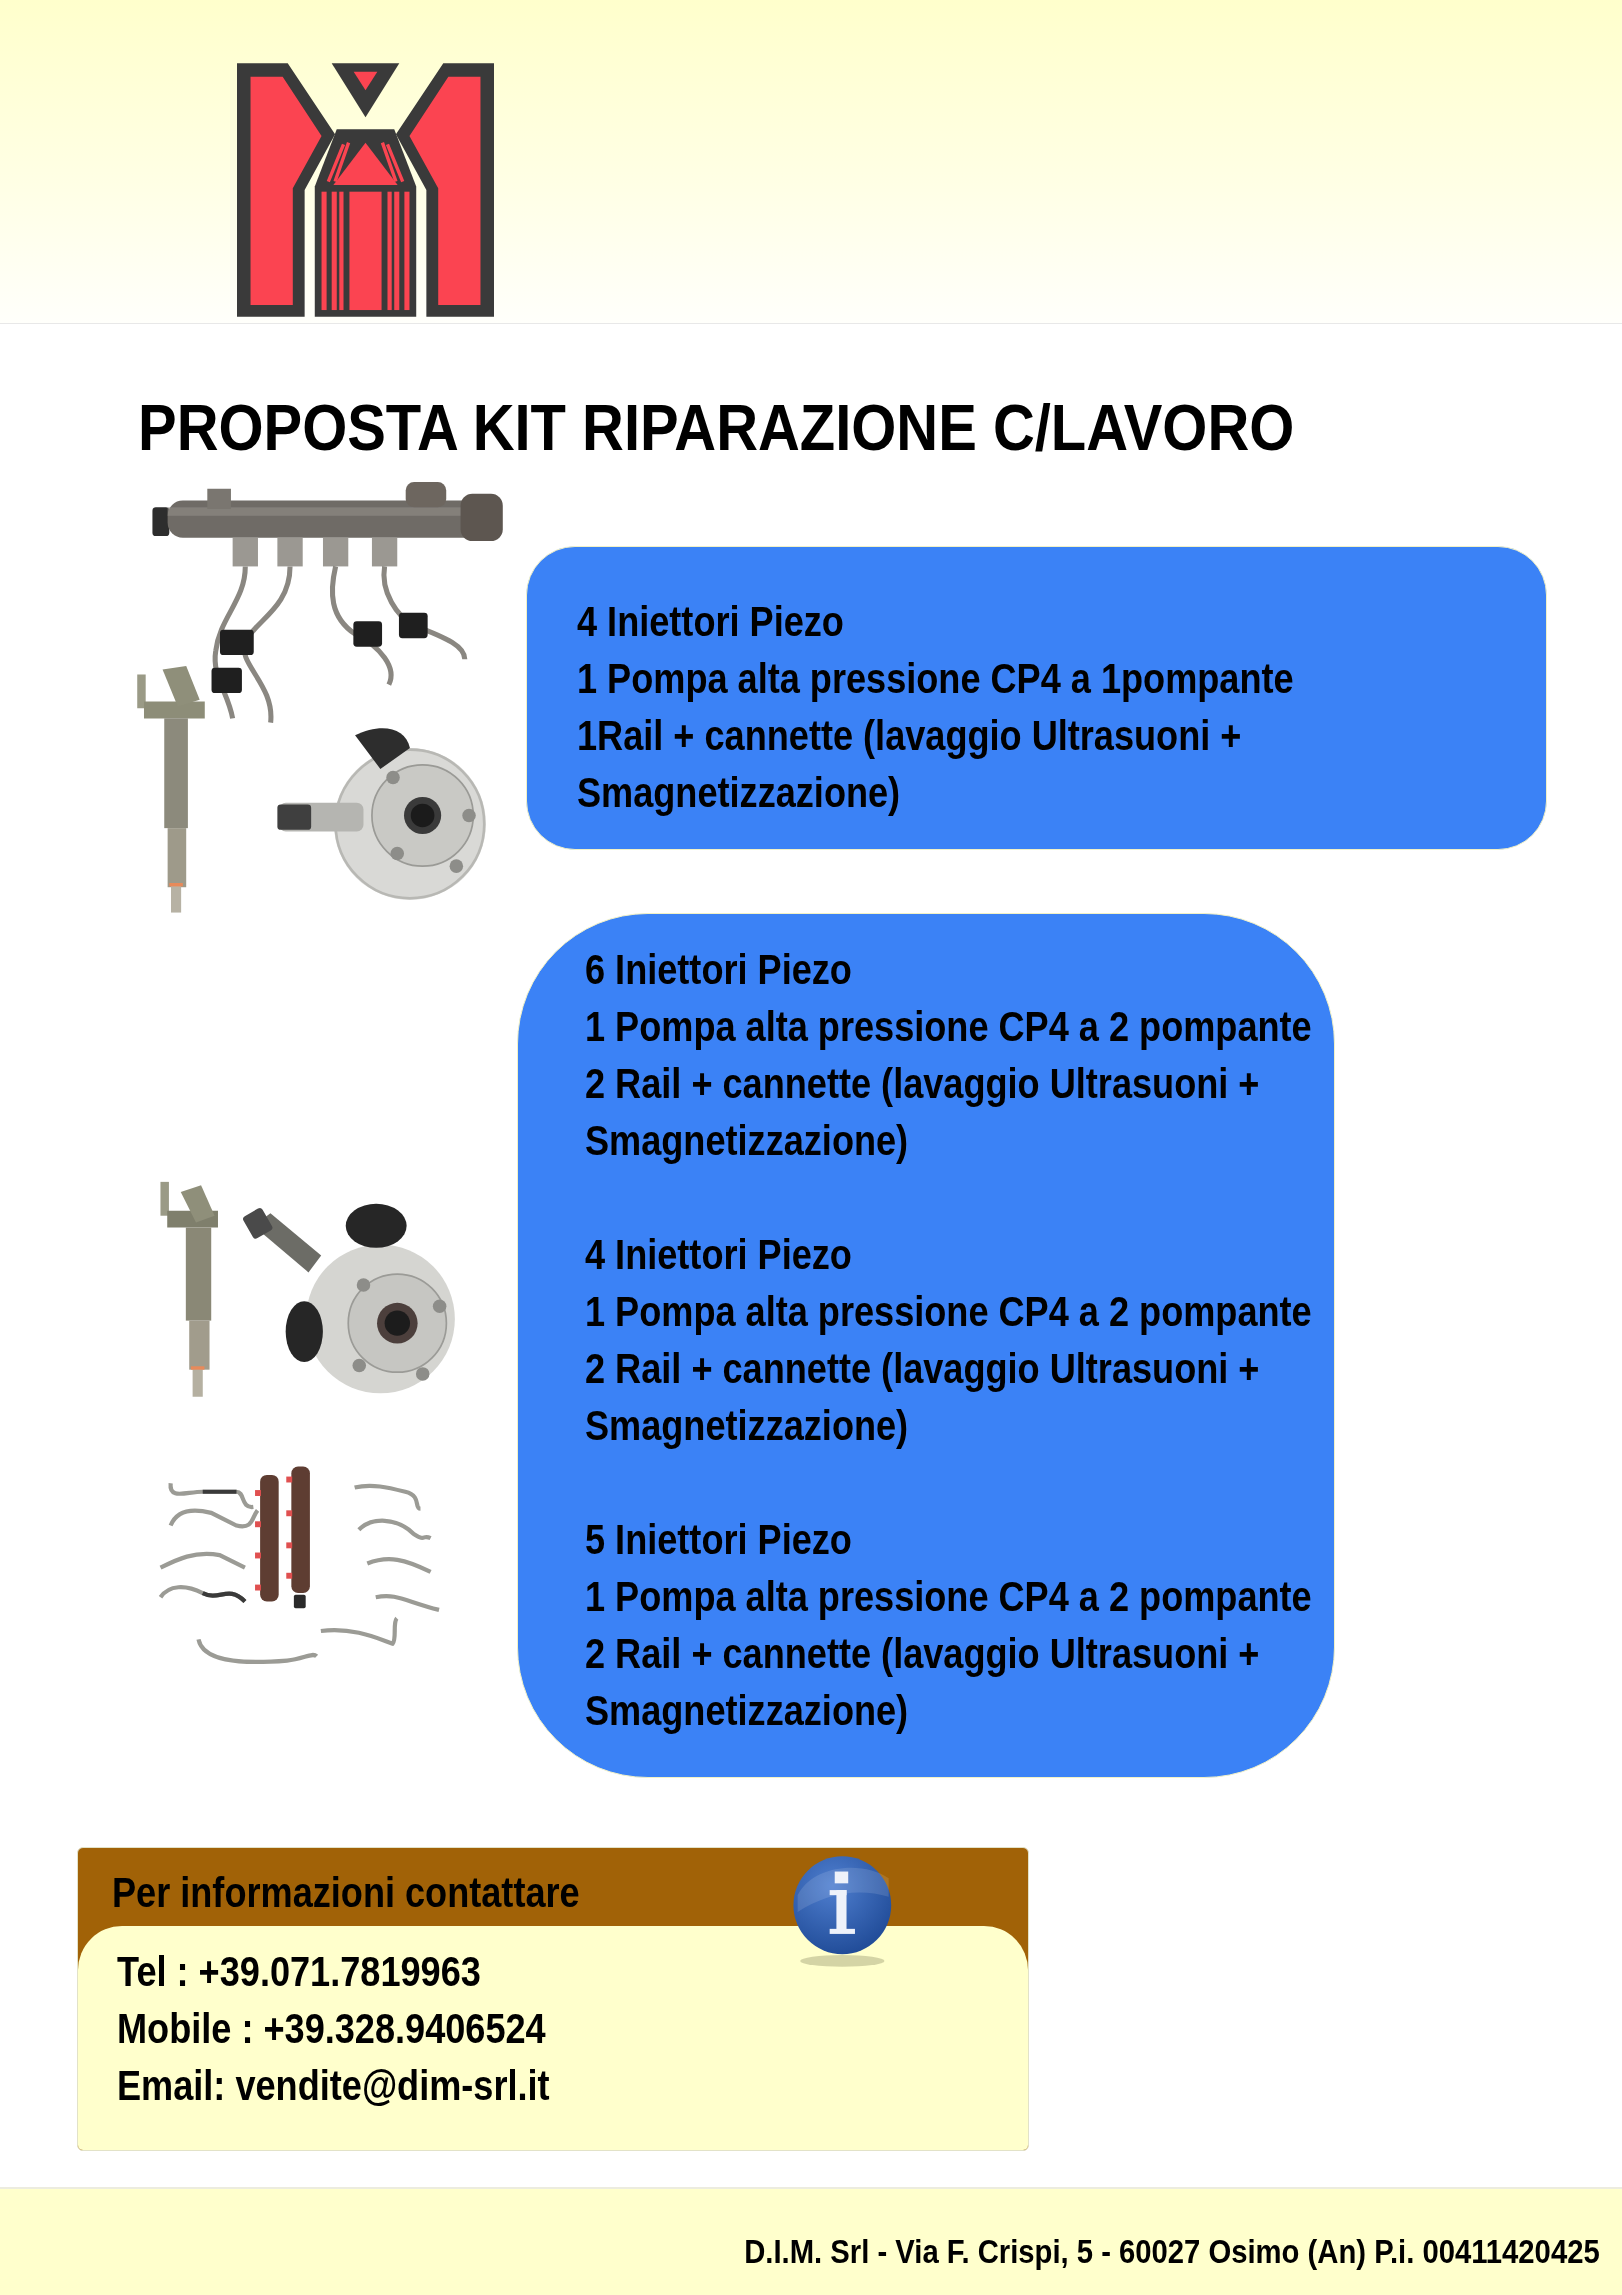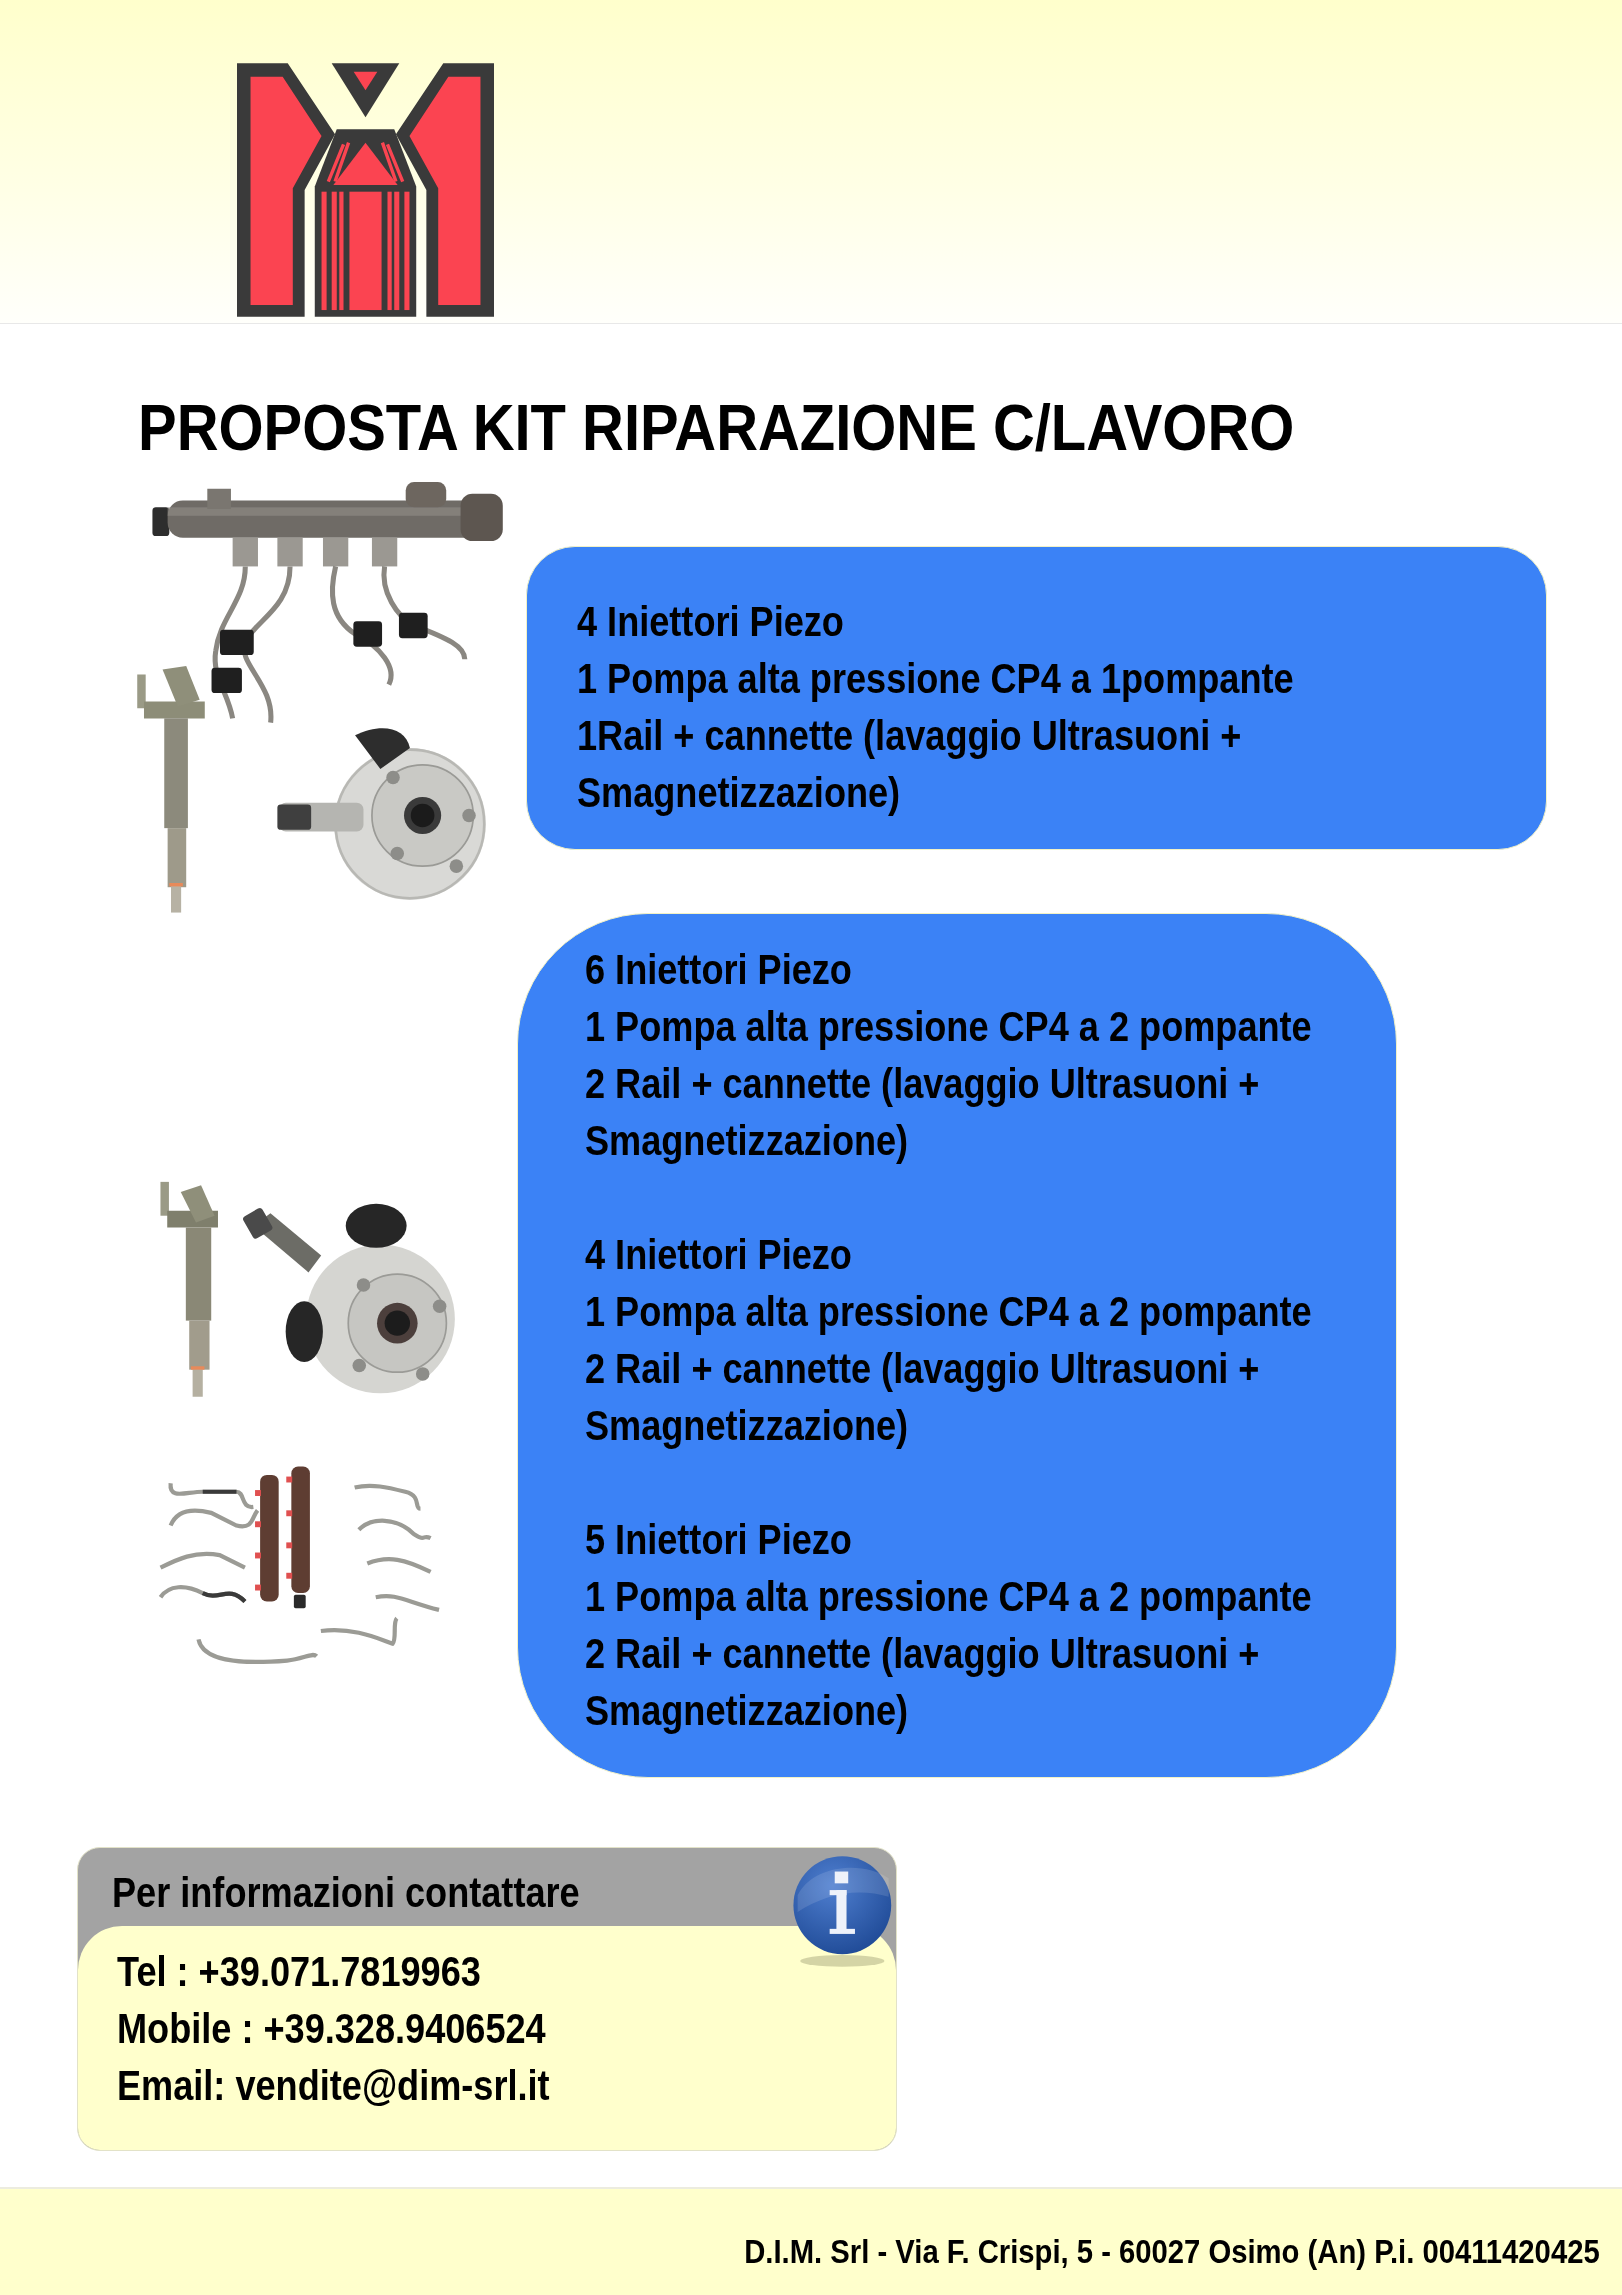--- a/index.html
+++ b/index.html
@@ -33,7 +33,7 @@
     box-sizing:border-box;
   }
   .kit-box.k1 { left:526px; top:546px; width:1021px; height:304px; border-radius:49px; }
-  .kit-box.k2 { left:517px; top:913px; width:880px; height:865px; border-radius:131px; }
+  .kit-box.k2 { left:517px; top:913px; width:818px; height:865px; border-radius:131px; }
   .kit-lines {
     position:absolute; font-weight:bold; font-size:42px; line-height:57px;
     white-space:nowrap; transform-origin:left top; transform:scaleX(0.86);

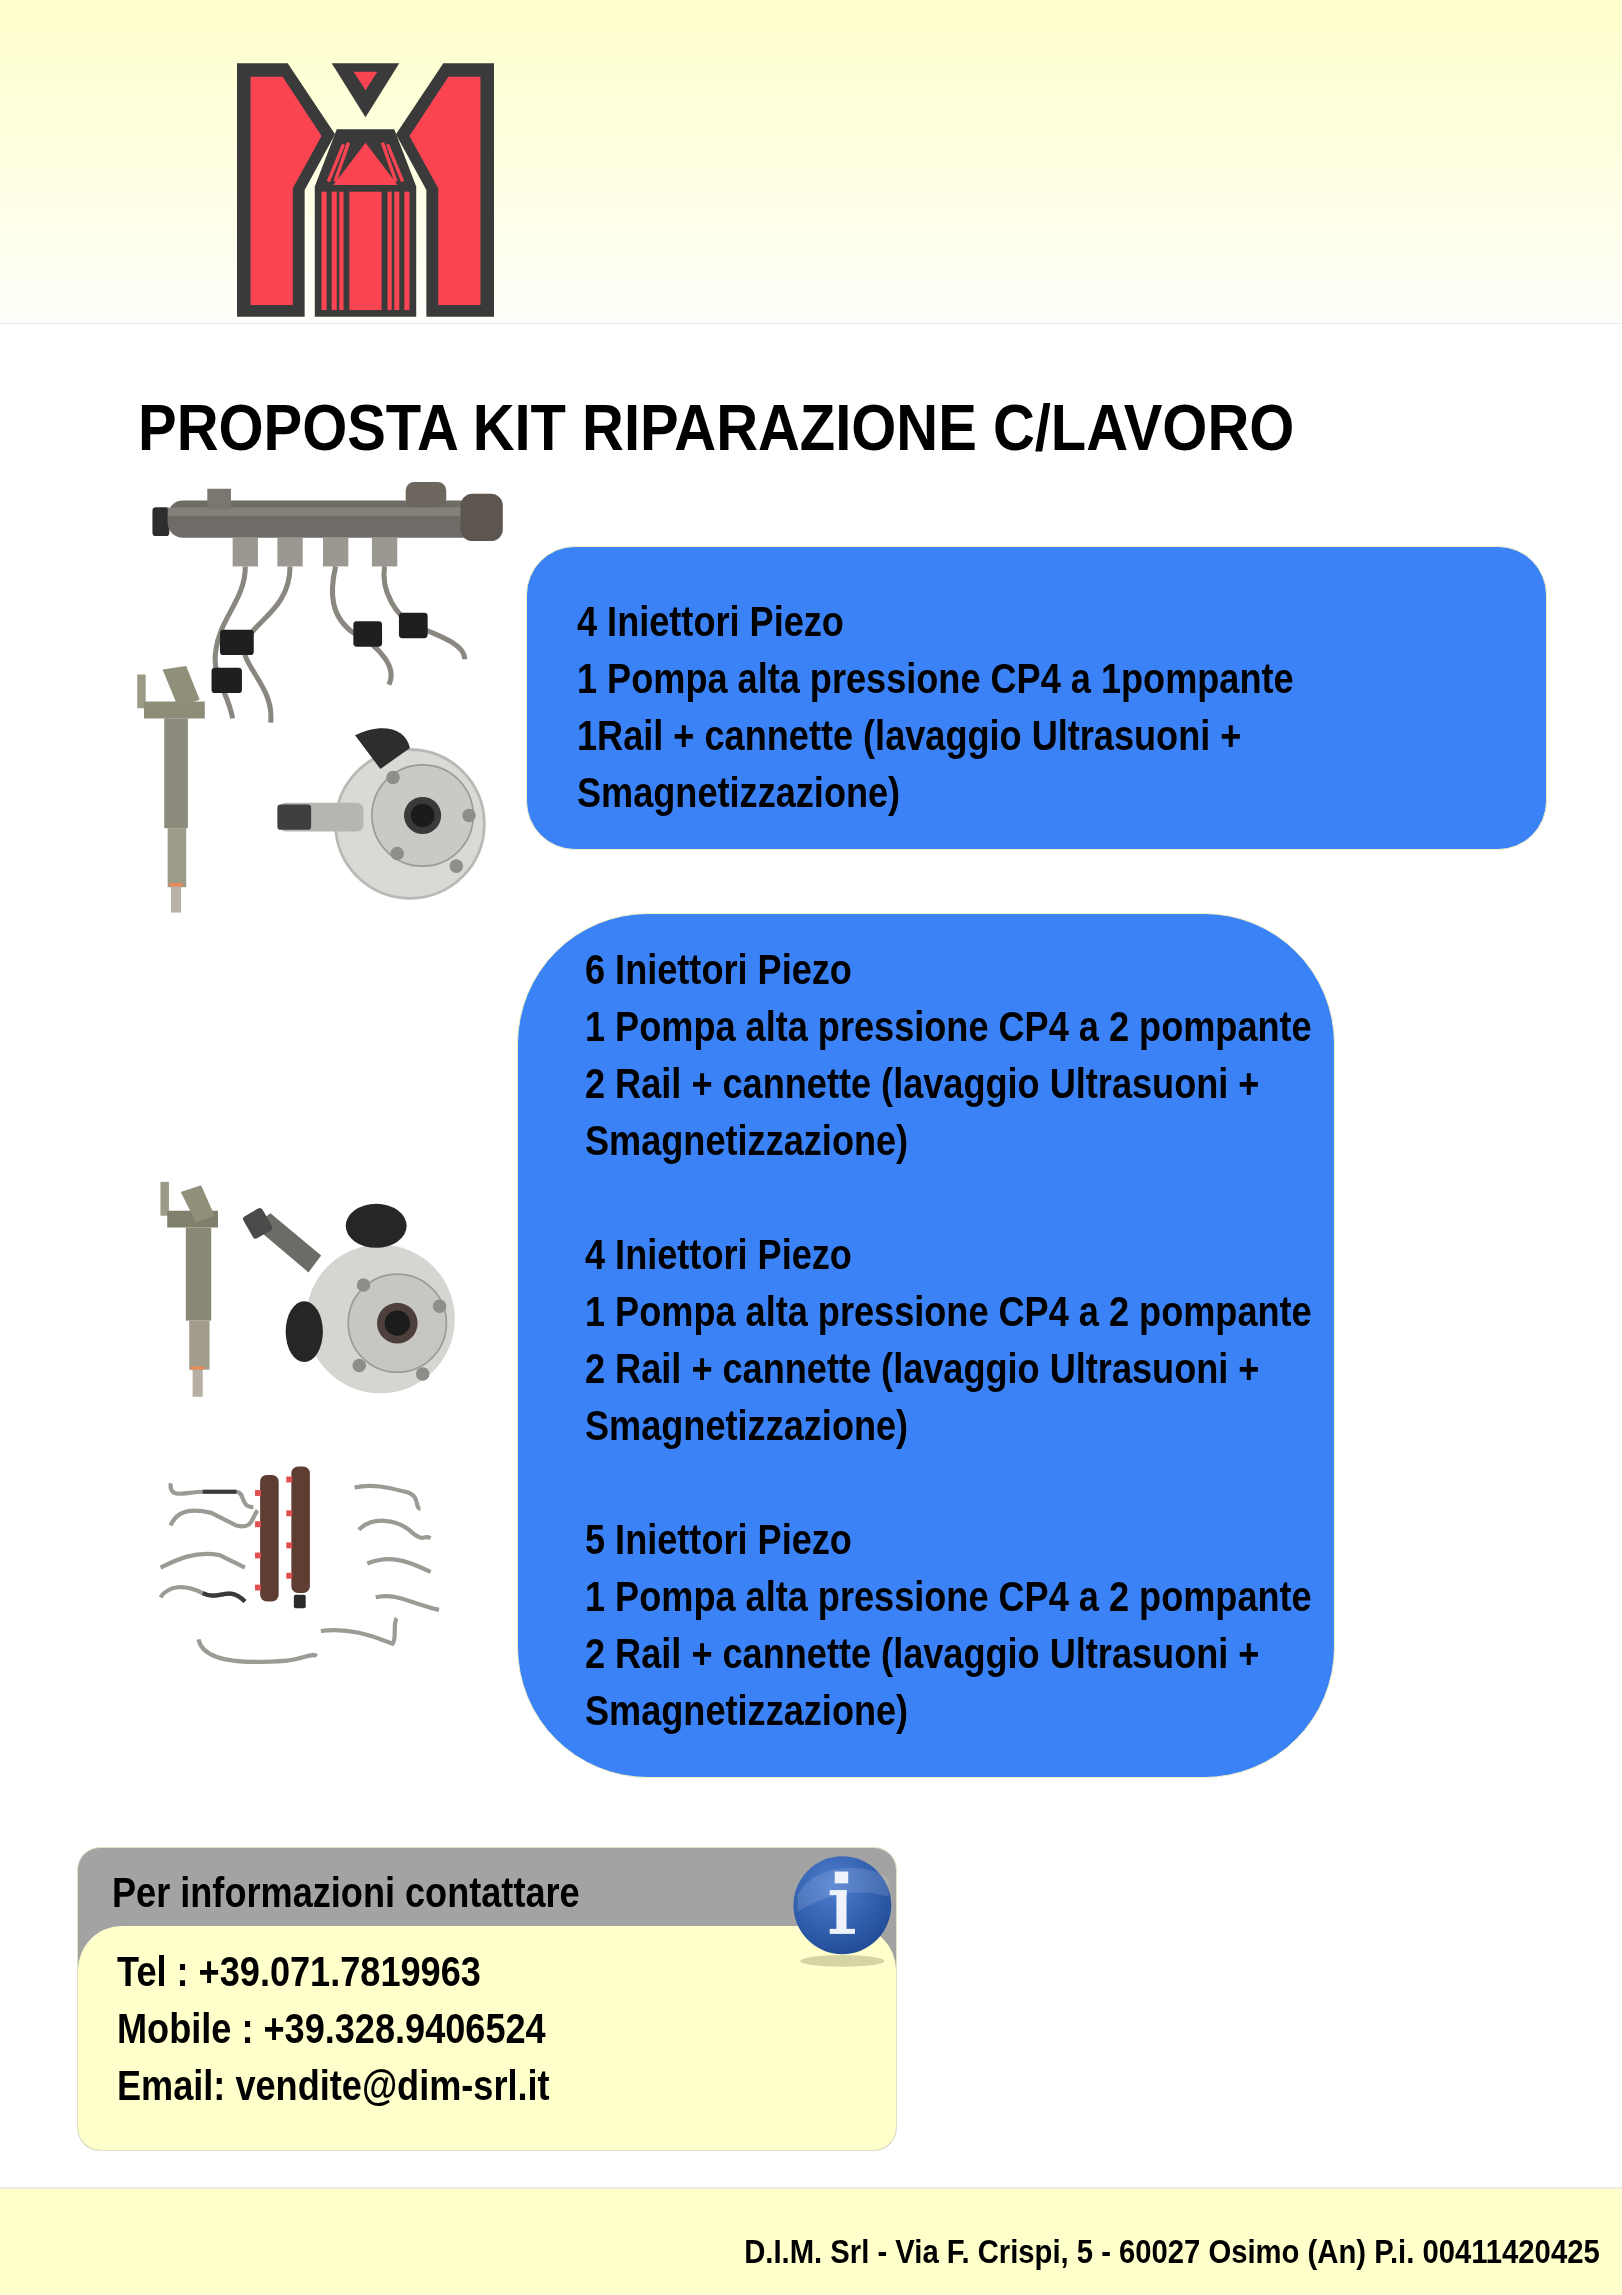--- a/index.html
+++ b/index.html
@@ -44,8 +44,8 @@
   .kit-line { display:block; height:57px; }
   .product-img { position:absolute; }
   .contact-box {
-    position:absolute; left:77px; top:1847px; width:820px; height:304px;
-    border-radius:23px; background:#a3a3a3; overflow:hidden;
+    position:absolute; left:77px; top:1847px; width:952px; height:304px;
+    border-radius:6px; background:#a16207; overflow:hidden;
     border:0.8px solid #e2e2c8; box-sizing:border-box;
   }
   .contact-body {

